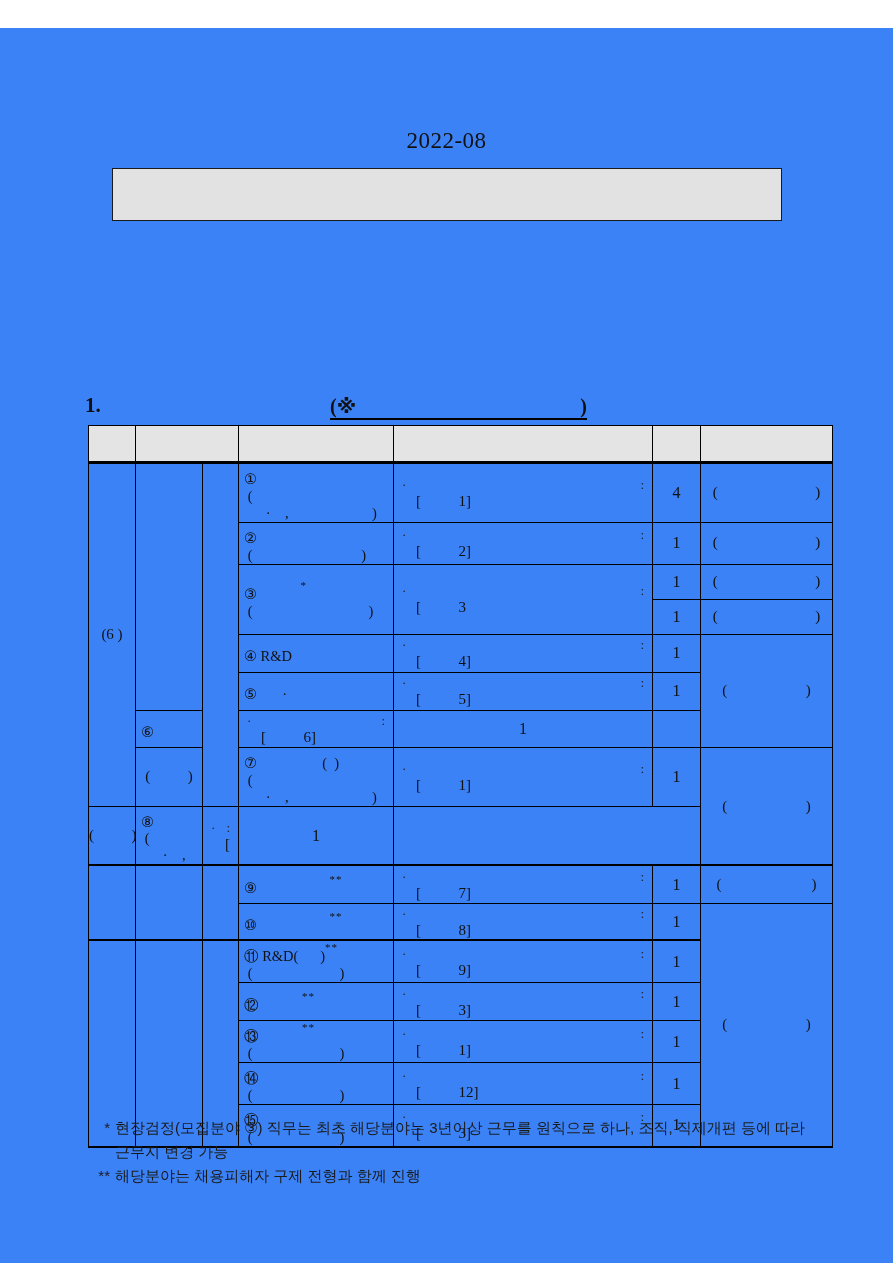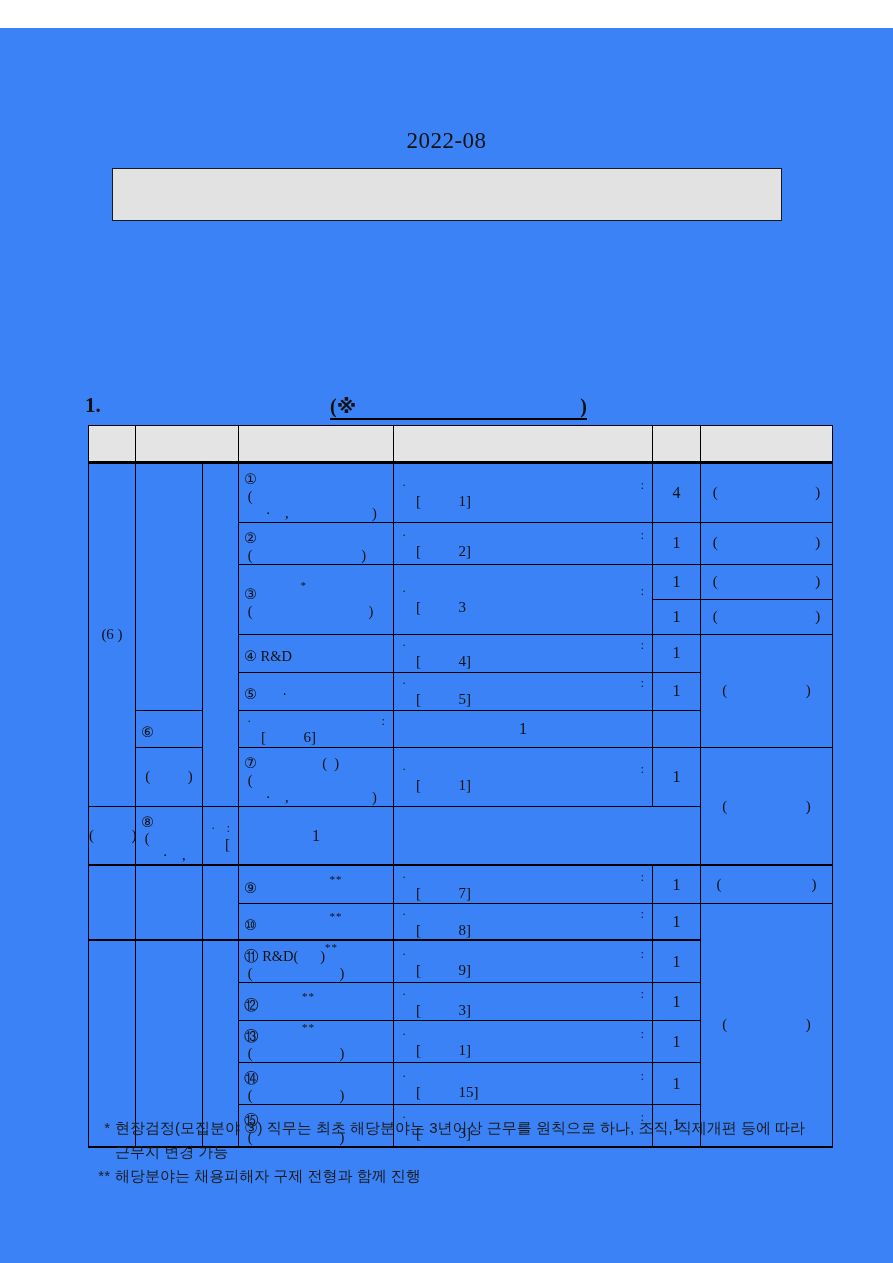--- a/index.html
+++ b/index.html
@@ -341,7 +341,7 @@
                 <span>·</span>
                 <span>:</span>
               </div>
-              <div class="dline2">[          15]</div>
+              <div class="dline2">[          12]</div>
             </div>
           </td>
       <td class="cnt">1</td>

